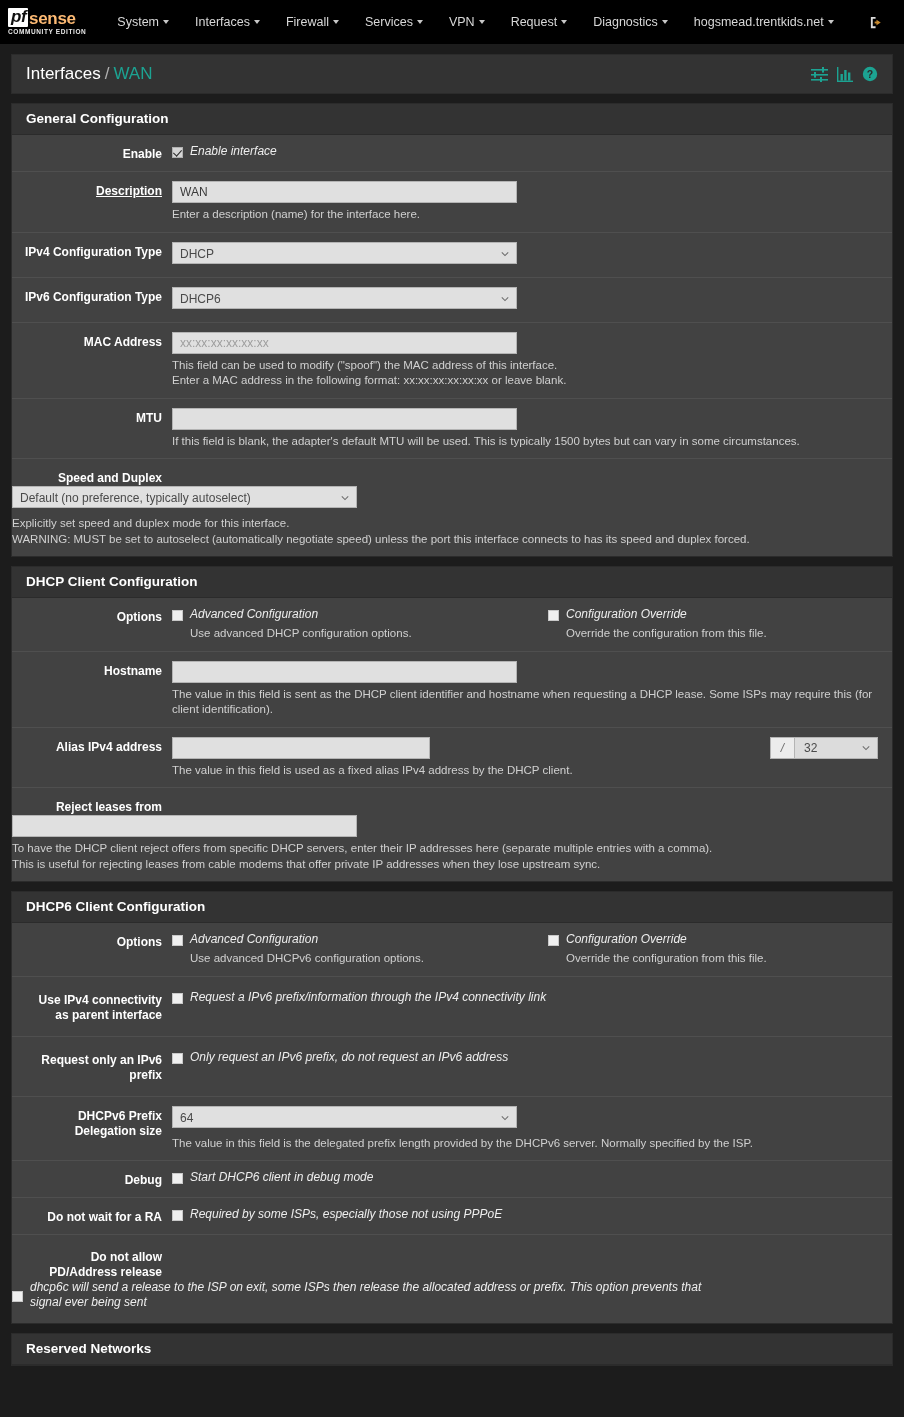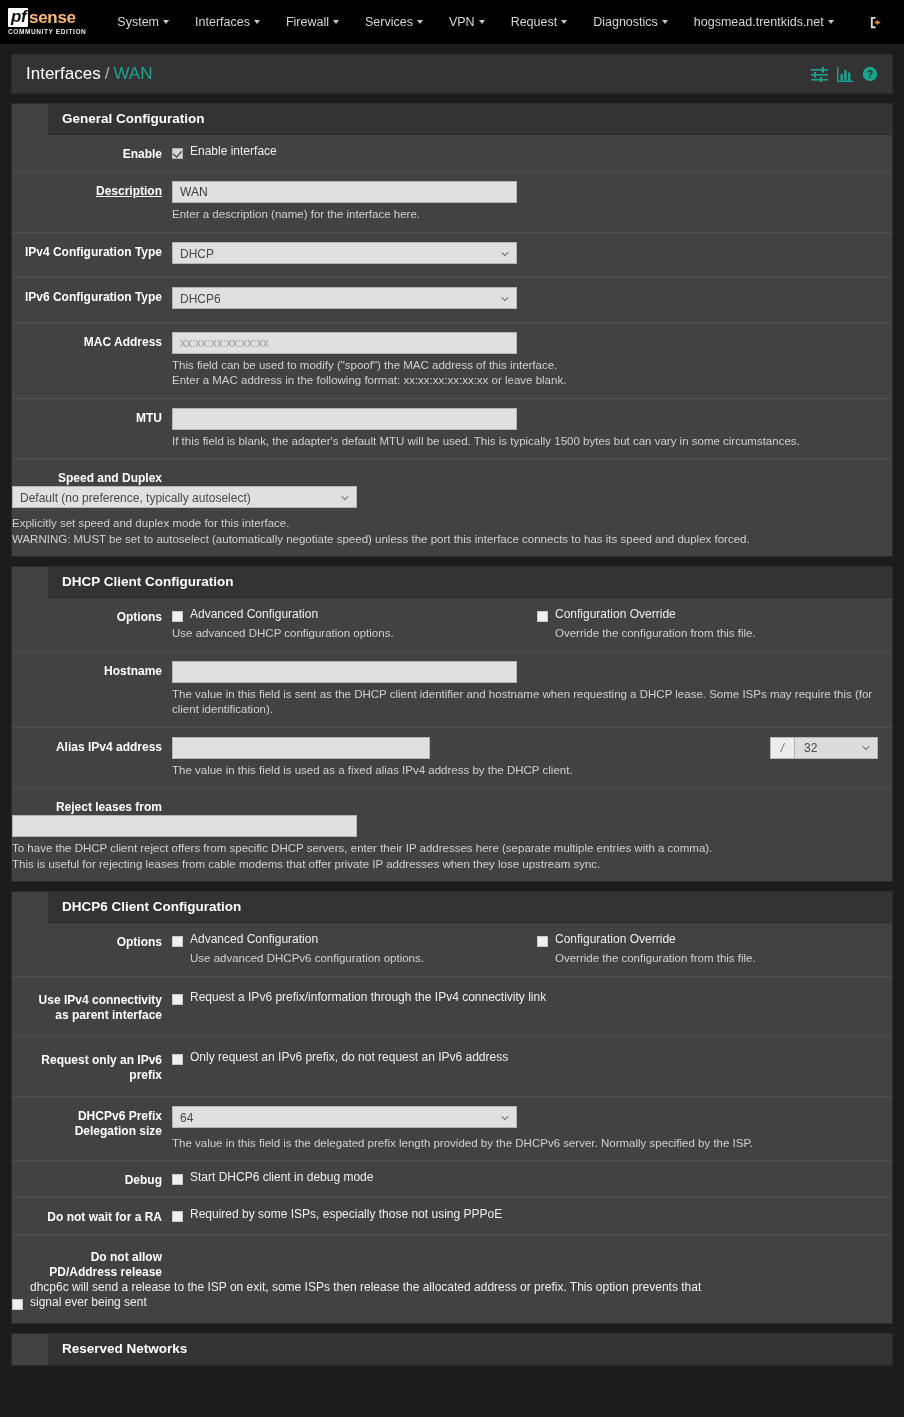--- a/index.html
+++ b/index.html
@@ -25,7 +25,7 @@
     margin-right: 18px;
     line-height: 1;
   }
-  .brand-top { display: flex; align-items: center; }
+  .brand-top { display: flex; align-items: flex-end; }
   .brand-pf {
     background: #ffffff; color: #101010;
     font-weight: bold; font-style: italic;

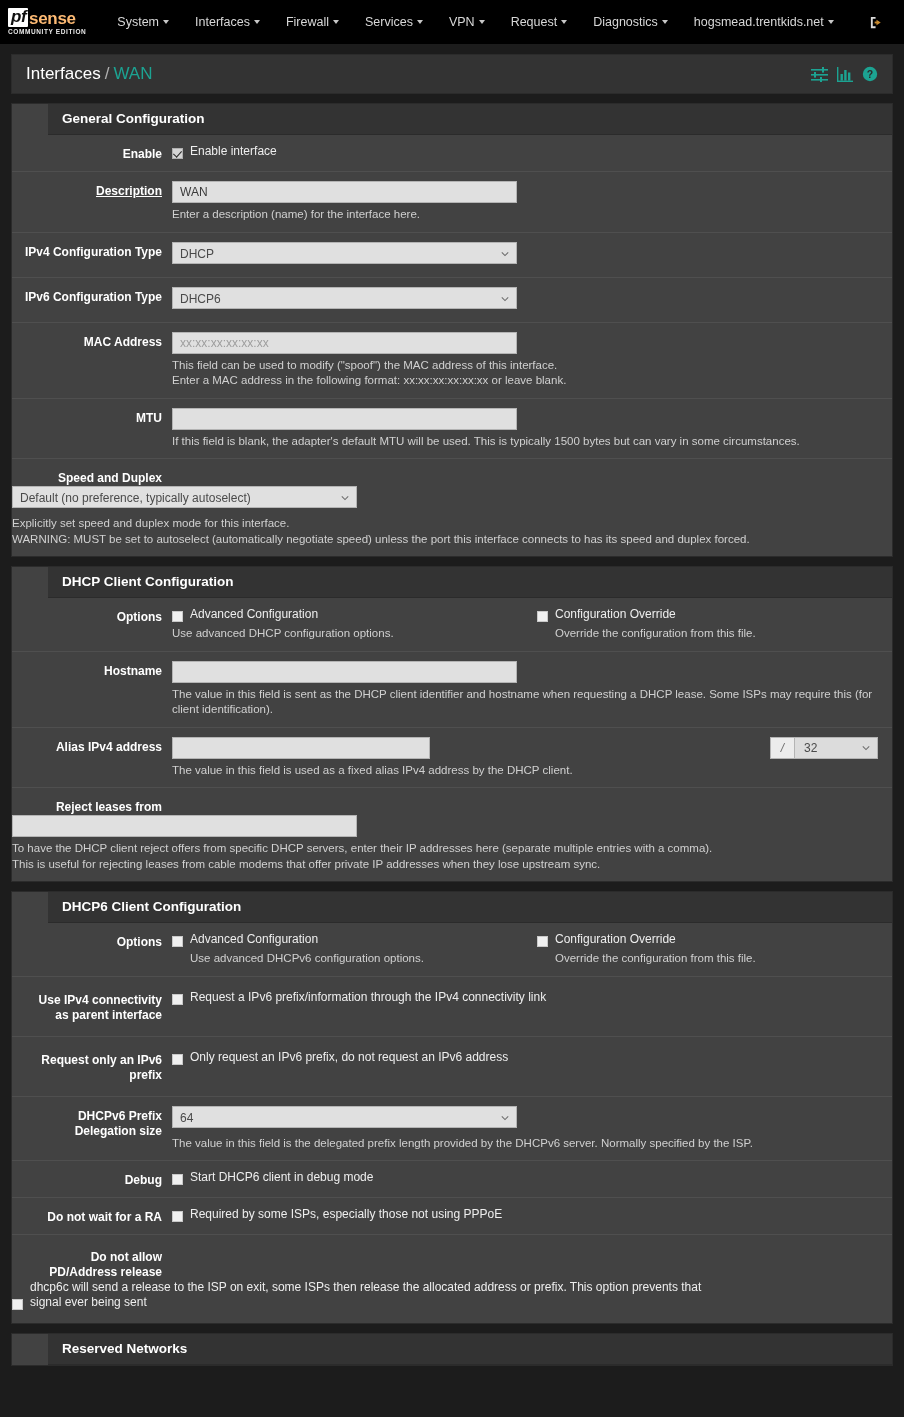--- a/index.html
+++ b/index.html
@@ -103,7 +103,6 @@
     font-weight: bold;
     padding: 7px 14px 8px 14px;
     border-bottom: 1px solid #2b2b2b;
-    margin-left: 36px;
   }
   .panel-body { padding: 0; }
 

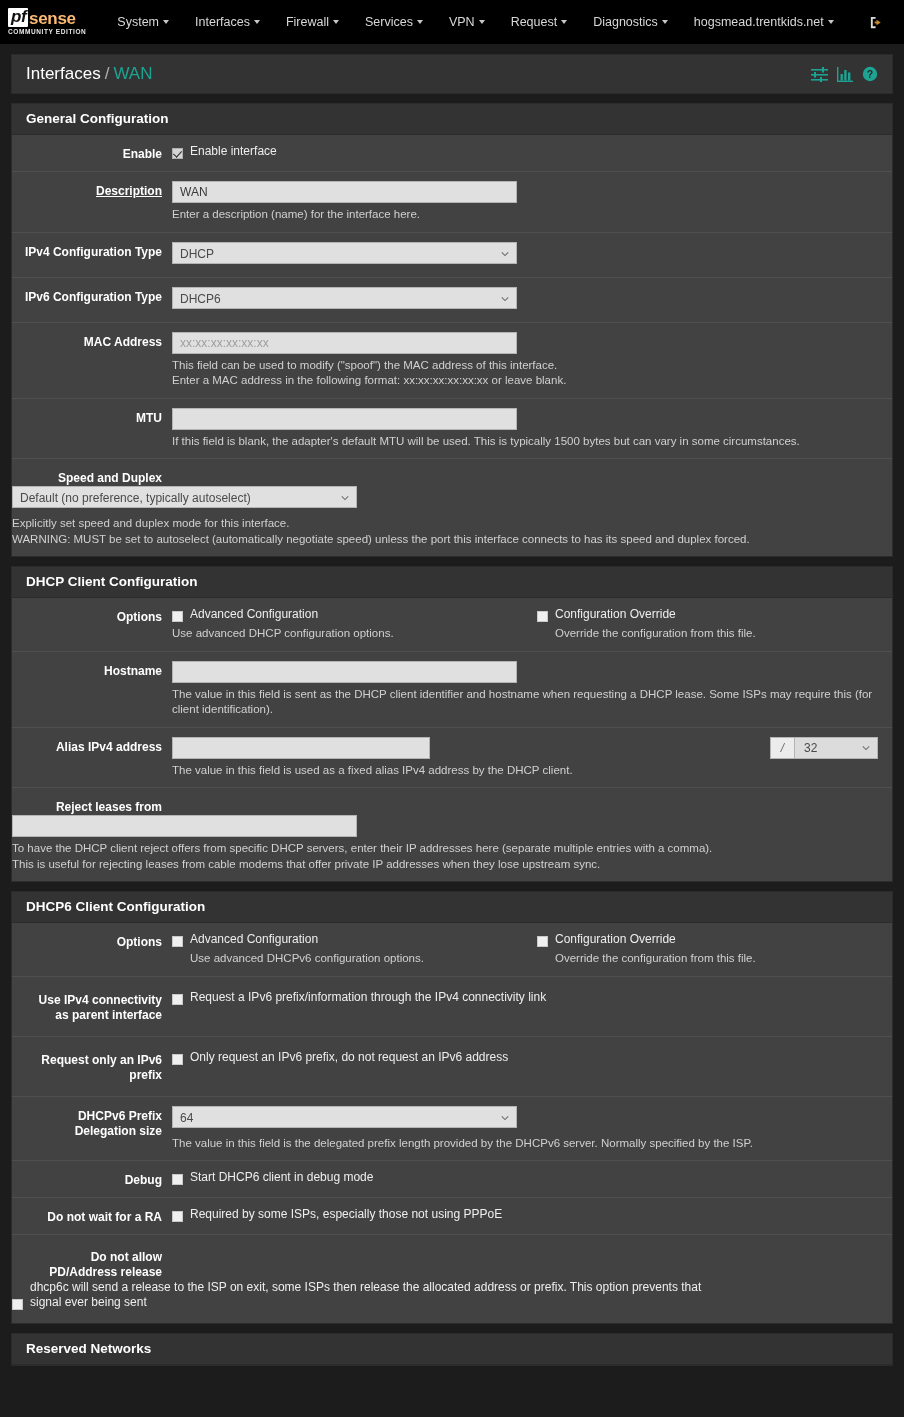--- a/index.html
+++ b/index.html
@@ -178,11 +178,12 @@
 
   .chk-line {
     display: flex;
-    align-items: flex-end;
+    align-items: center;
     gap: 7px;
     font-size: 12px;
     color: #eeeeee;
     line-height: 15px;
+    font-style: italic;
   }
   .cbox {
     width: 11px; height: 11px;

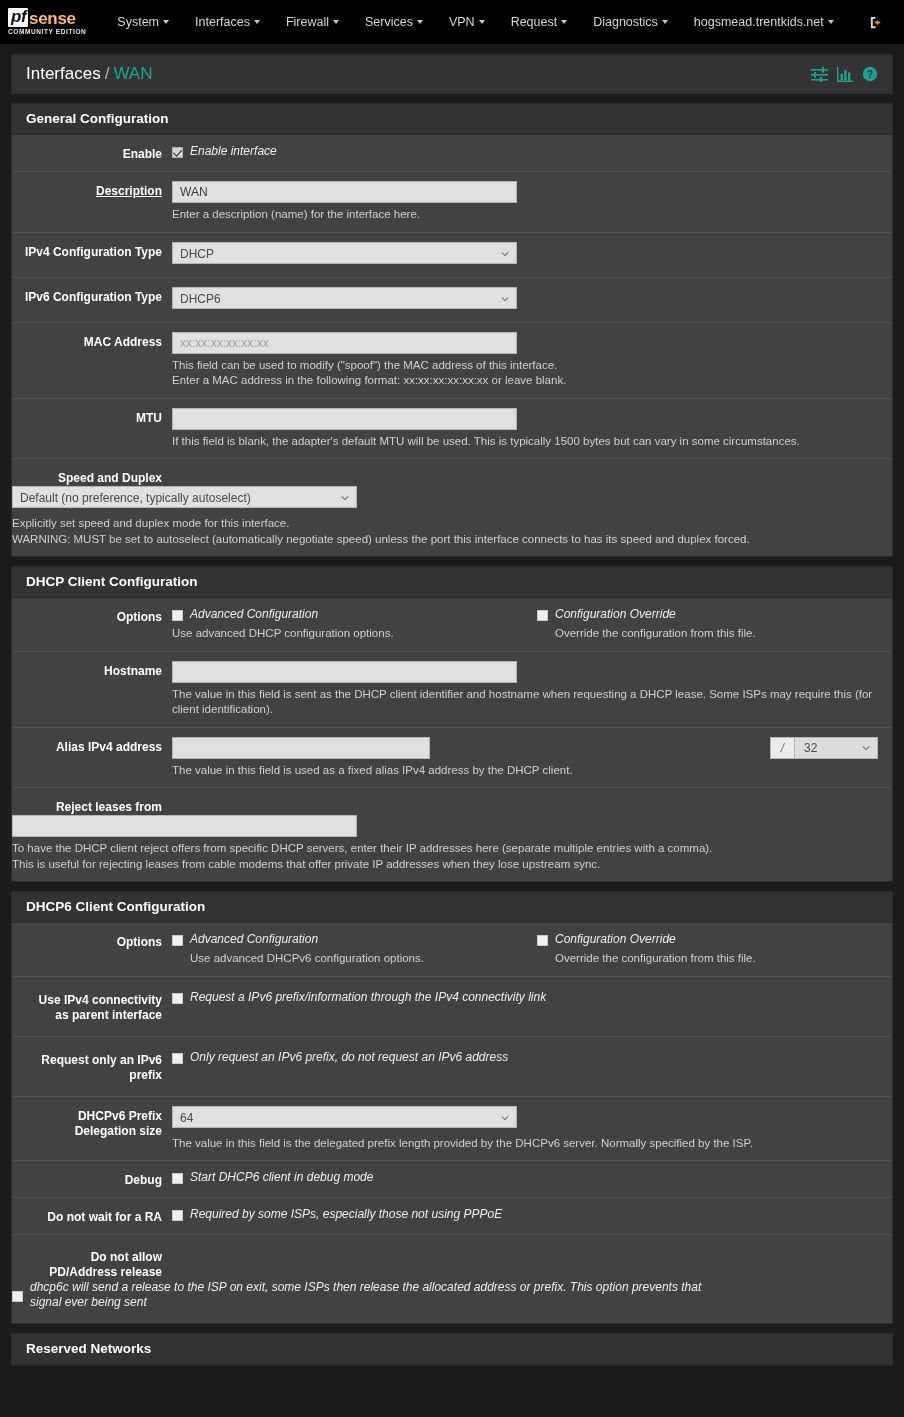--- a/index.html
+++ b/index.html
@@ -206,7 +206,7 @@
   }
   .cbox.dim { background: #d5d5d5; border-color: #b0b0b0; }
 
-  .two-col { display: flex; }
+  .two-col { display: flex; gap: 11px; }
   .two-col > div:first-child { width: 365px; }
 
   .alias-row { display: flex; align-items: flex-start; }

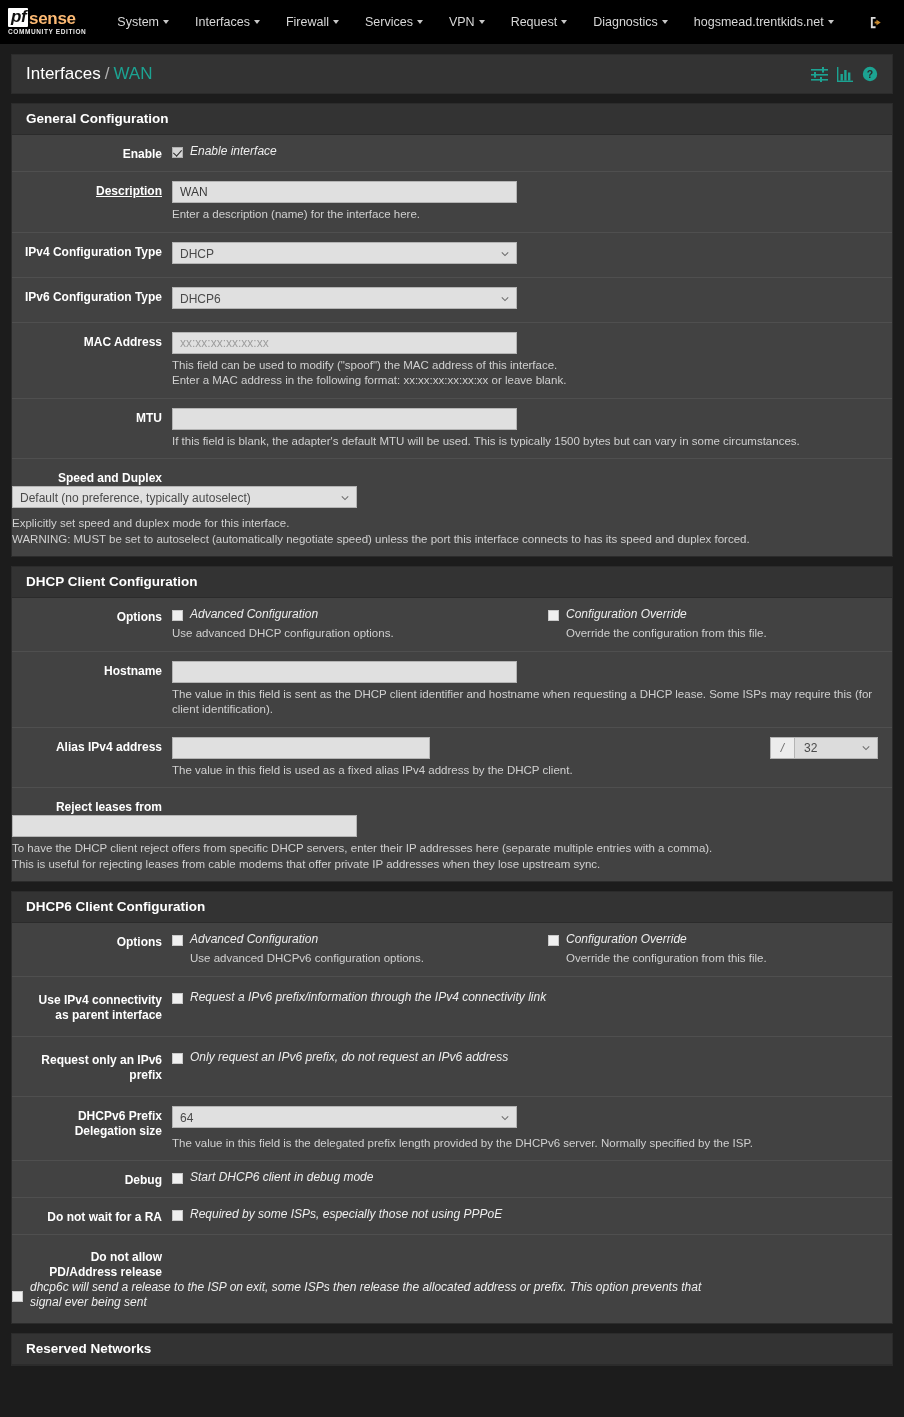--- a/index.html
+++ b/index.html
@@ -391,7 +391,7 @@
                 <span class="cbox"></span>
                 <span>Advanced Configuration</span>
               </label>
-              <div class="helptext" style="">Use advanced DHCP configuration options.</div>
+              <div class="helptext" style="margin-left:18px">Use advanced DHCP configuration options.</div>
             </div>
             <div>
               <label class="chk-line">

